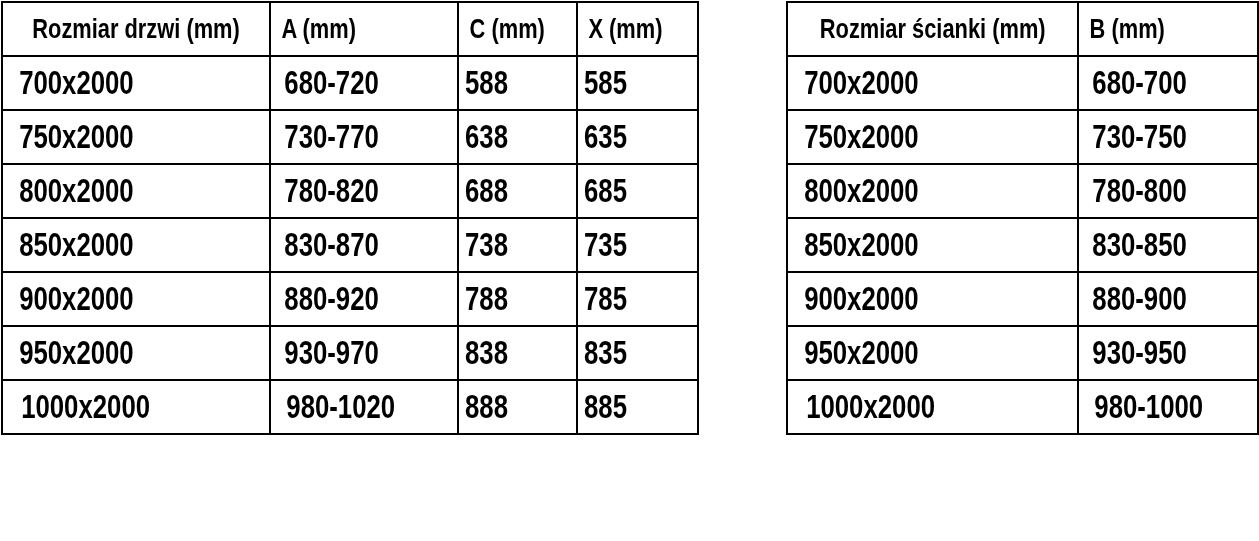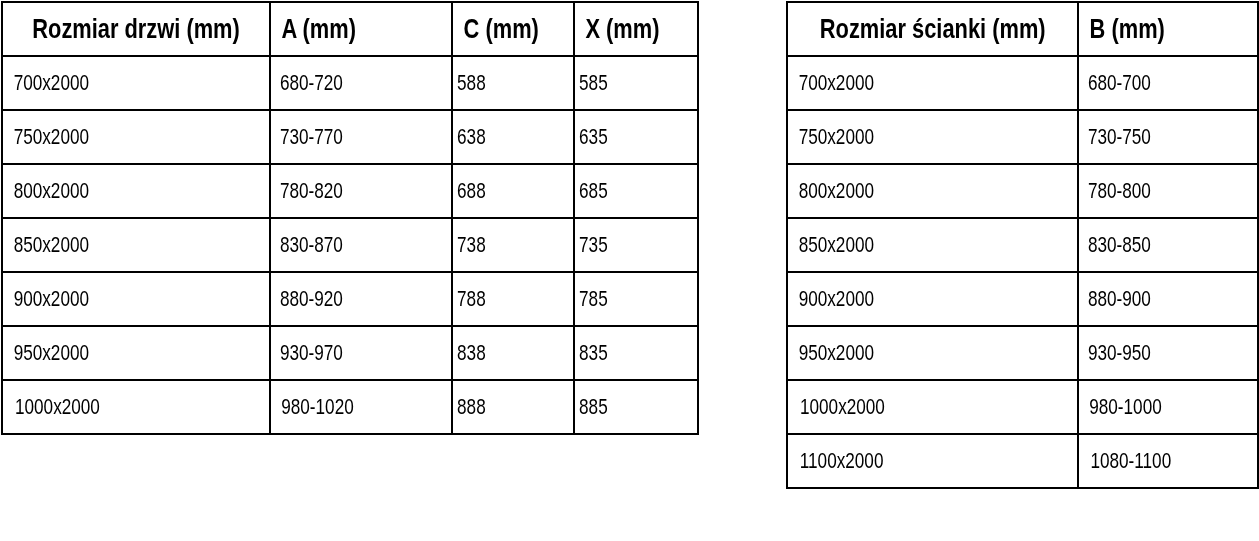--- a/index.html
+++ b/index.html
@@ -40,8 +40,8 @@
     font-size: 28px;
   }
   table.size-table td {
-    font-weight: normal;
-    font-size: 22px;
+    font-weight: bold;
+    font-size: 33px;
   }
   
   table.size-table span {

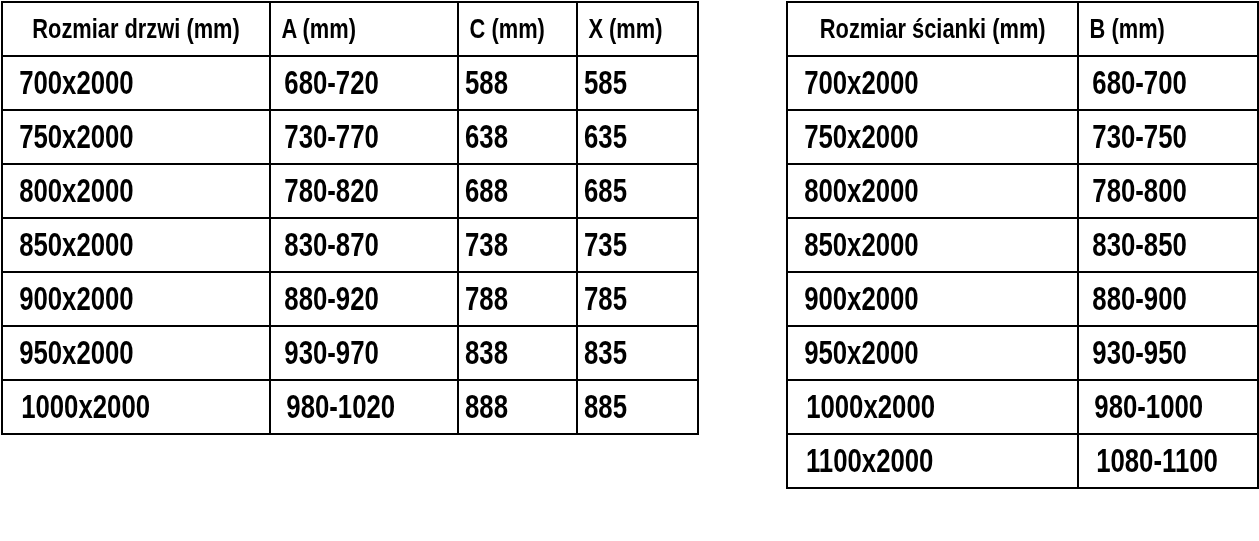--- a/index.html
+++ b/index.html
@@ -166,10 +166,6 @@
           <td><span>1000x2000</span></td>
           <td><span>980-1000</span></td>
         </tr>
-        <tr>
-          <td><span>1100x2000</span></td>
-          <td><span>1080-1100</span></td>
-        </tr>
       </tbody>
     </table>
 

